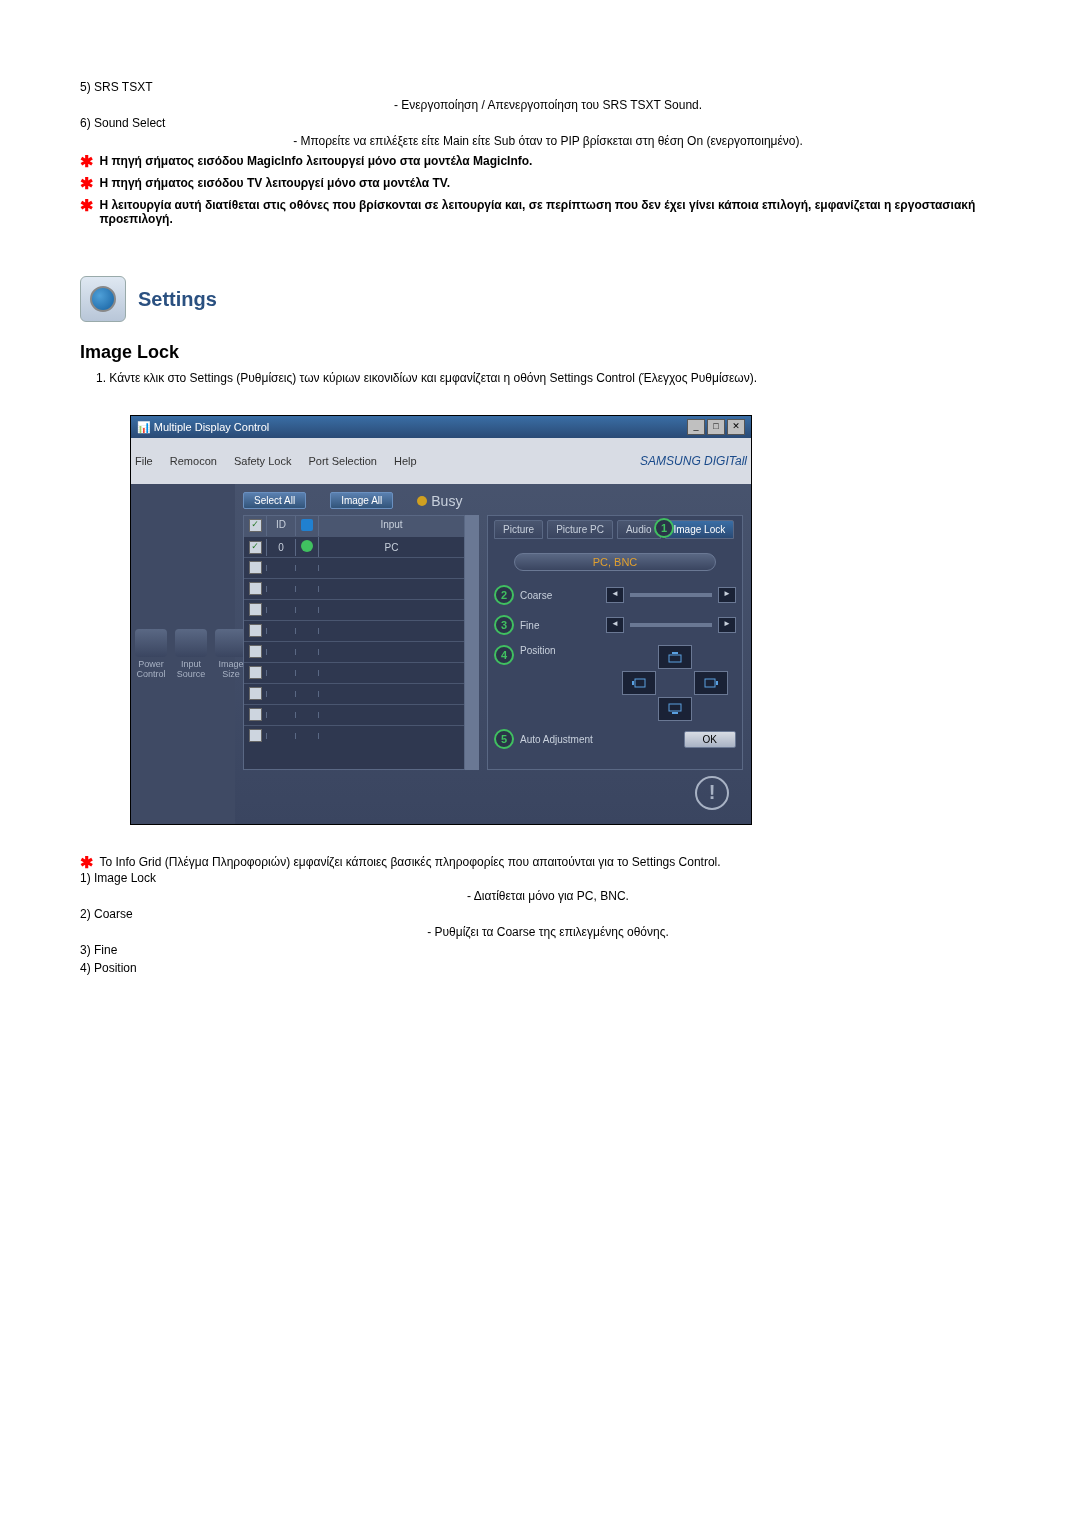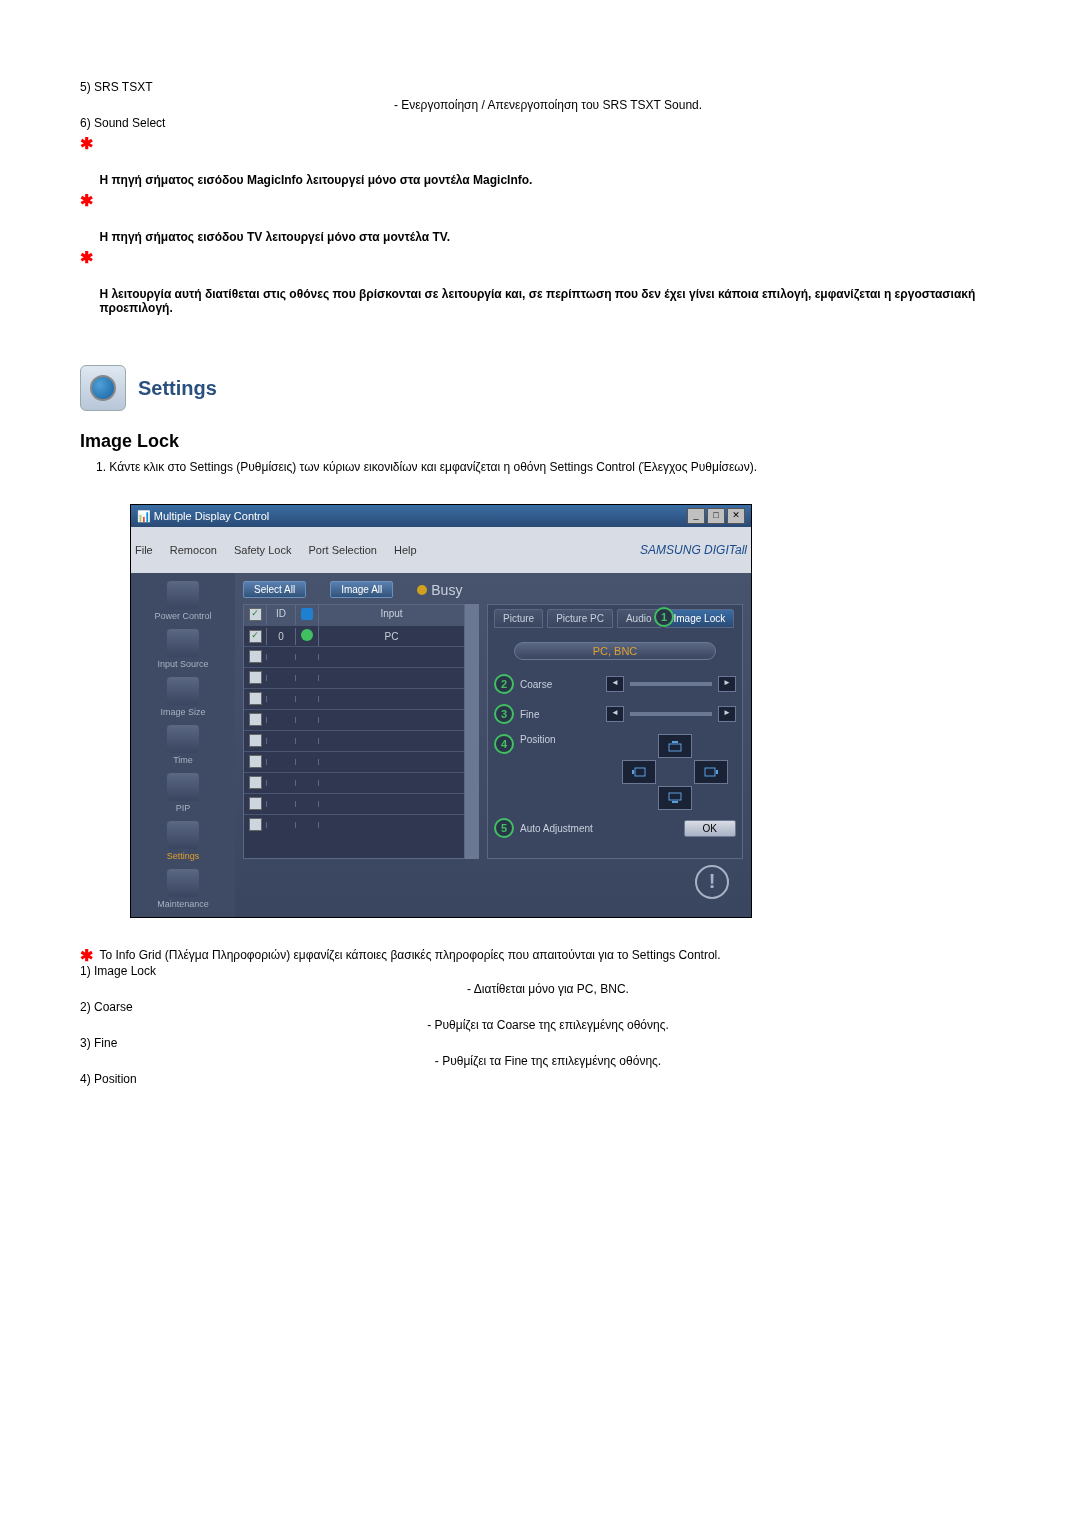--- a/index.html
+++ b/index.html
@@ -173,6 +173,7 @@
   <div class="list-item">
     <span>6)</span> <span>Sound Select</span>
   </div>
+  <div class="sub-item">- Μπορείτε να επιλέξετε είτε Main είτε Sub όταν το PIP βρίσκεται στη θέση On (ενεργοποιημένο).</div>
 </div>
 
 <div class="star-line">

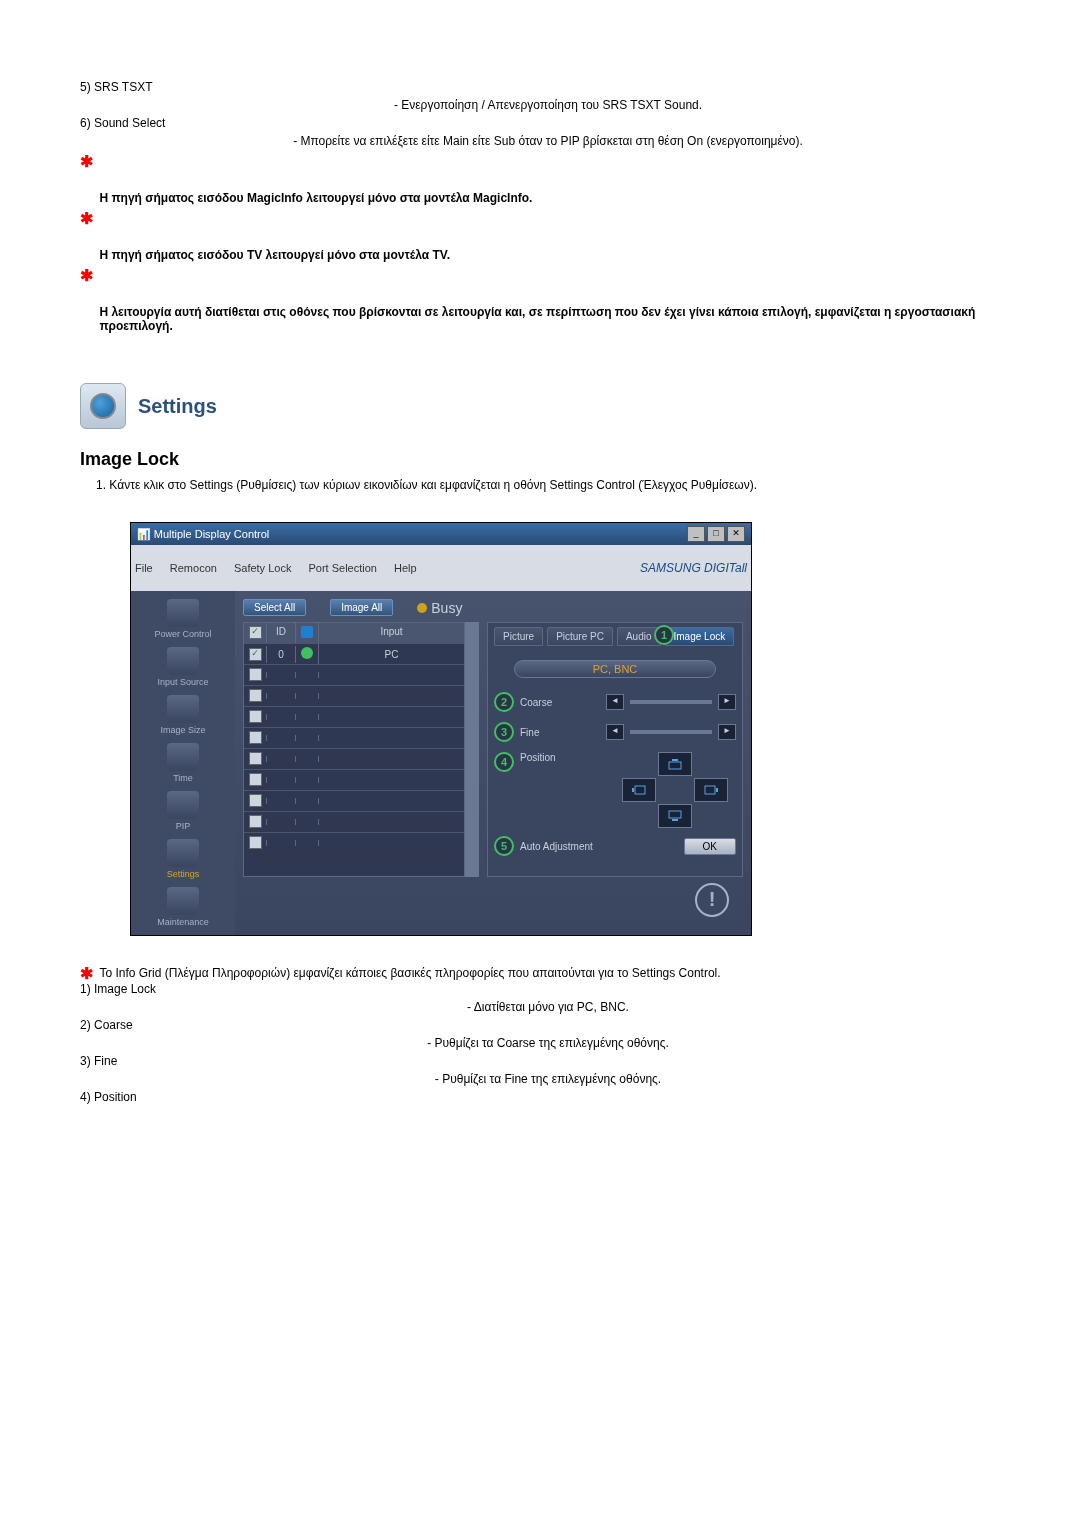--- a/index.html
+++ b/index.html
@@ -15,7 +15,7 @@
   .sub-item { padding-left: 16px; margin-bottom: 4px; text-align: center; }
   .star-line { display: flex; align-items: flex-start; margin-top: 6px; }
   .star { color: #ff0000; font-size: 16px; font-weight: bold; margin-right: 6px; line-height: 16px; }
-  .bold { font-weight: bold; margin-top: 37px; }
+  .bold { font-weight: bold; }
   .settings-header { display: flex; align-items: center; margin-top: 50px; margin-bottom: 20px; }
   .settings-icon {
     width: 44px; height: 44px;

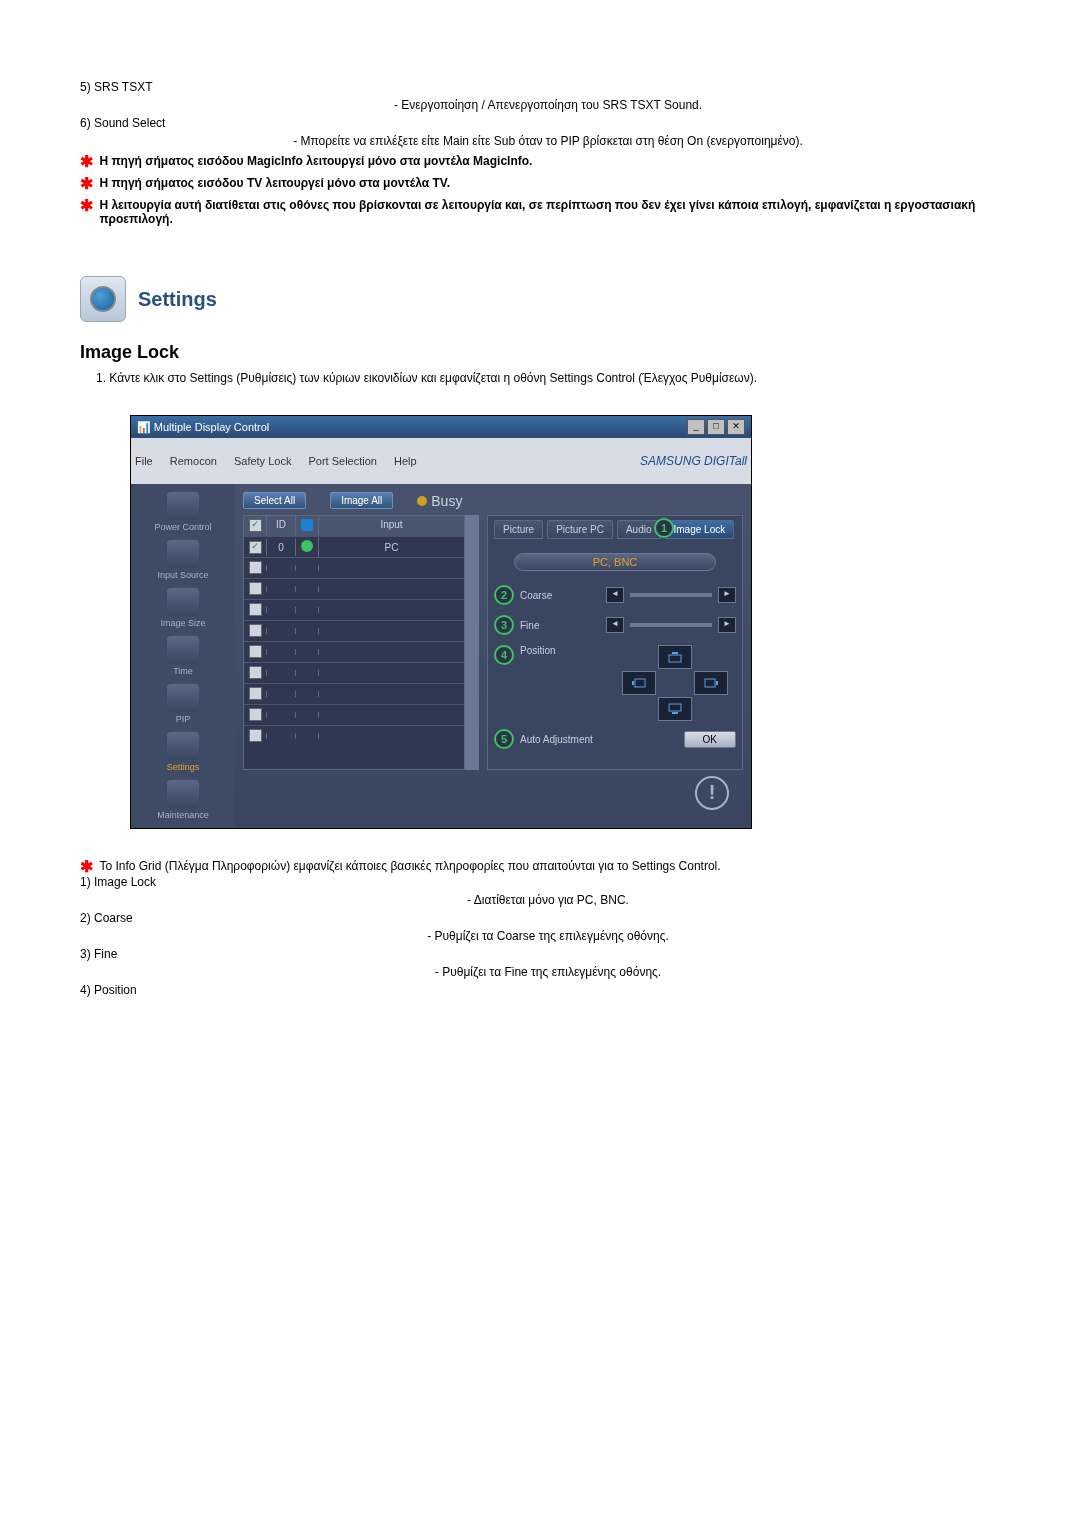--- a/index.html
+++ b/index.html
@@ -66,7 +66,7 @@
     width: 96px;
     background: #3f4a64;
     padding: 8px 4px;
-    display: flex; flex-direction: column; align-items: center;
+    display: flex; flex-direction: row; align-items: center;
     gap: 8px;
   }
   .side-item { width: 80px; text-align: center; font-size: 9px; color:#a8b2c4; }

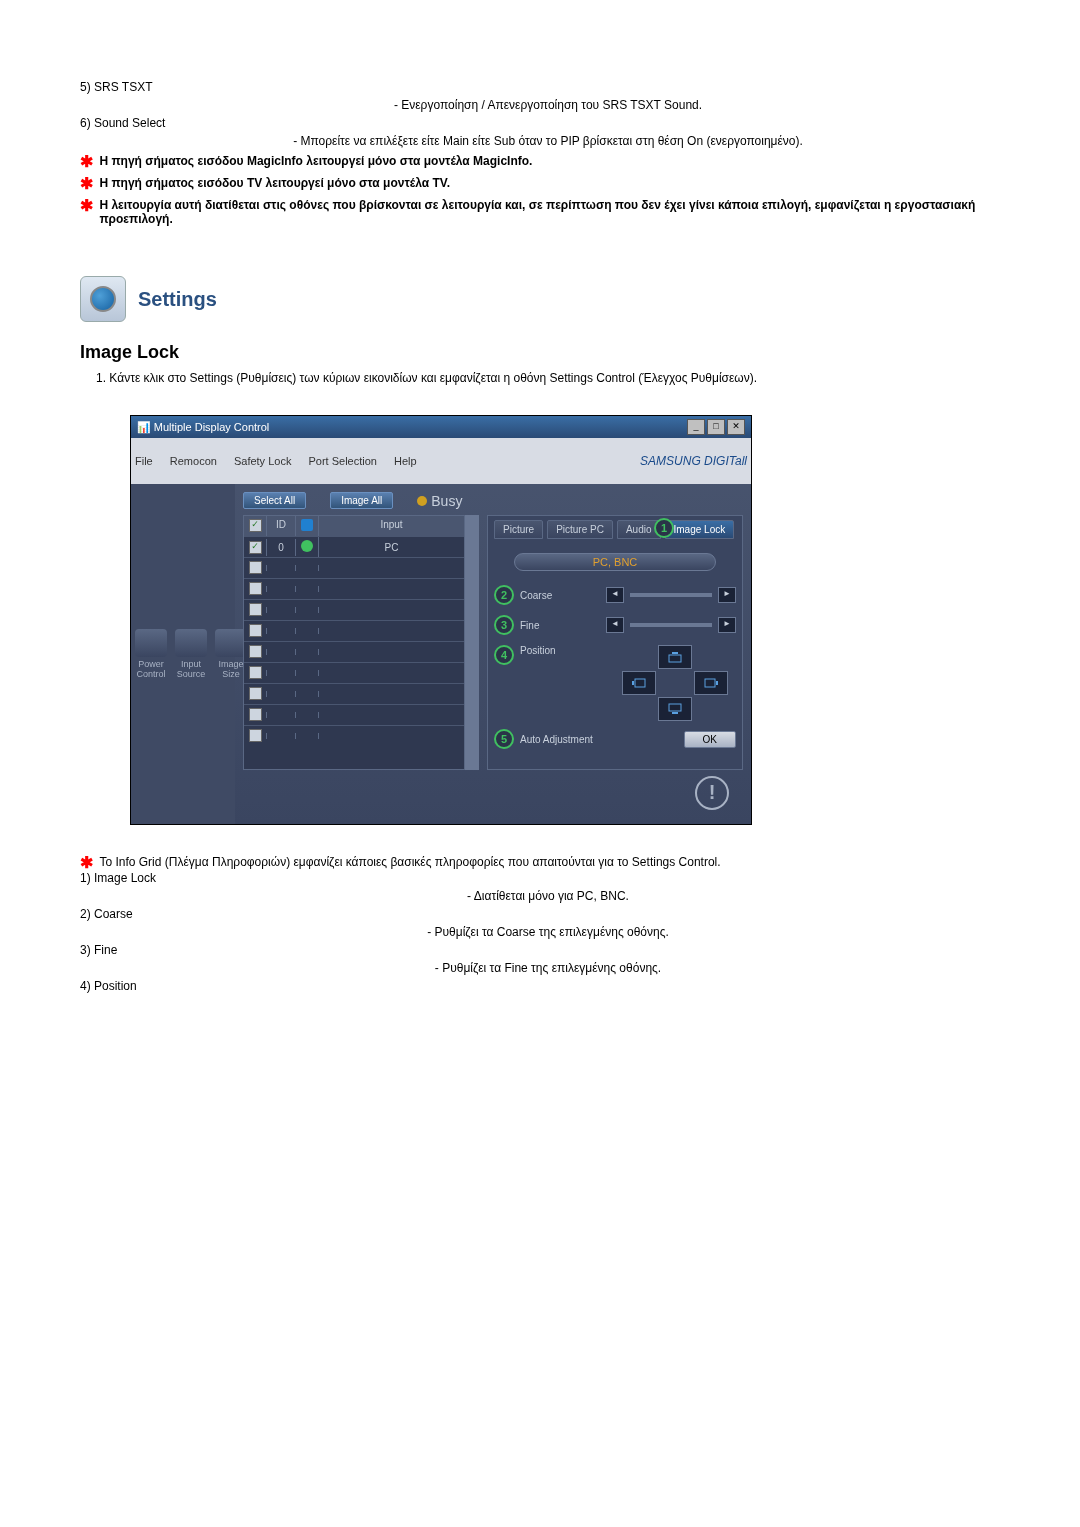--- a/index.html
+++ b/index.html
@@ -411,7 +411,6 @@
     <div class="list-item">2) Coarse</div>
     <div class="sub-item">- Ρυθμίζει τα Coarse της επιλεγμένης οθόνης.</div>
     <div class="list-item">3) Fine</div>
-    <div class="sub-item">- Ρυθμίζει τα Fine της επιλεγμένης οθόνης.</div>
     <div class="list-item">4) Position</div>
   </div>
 

